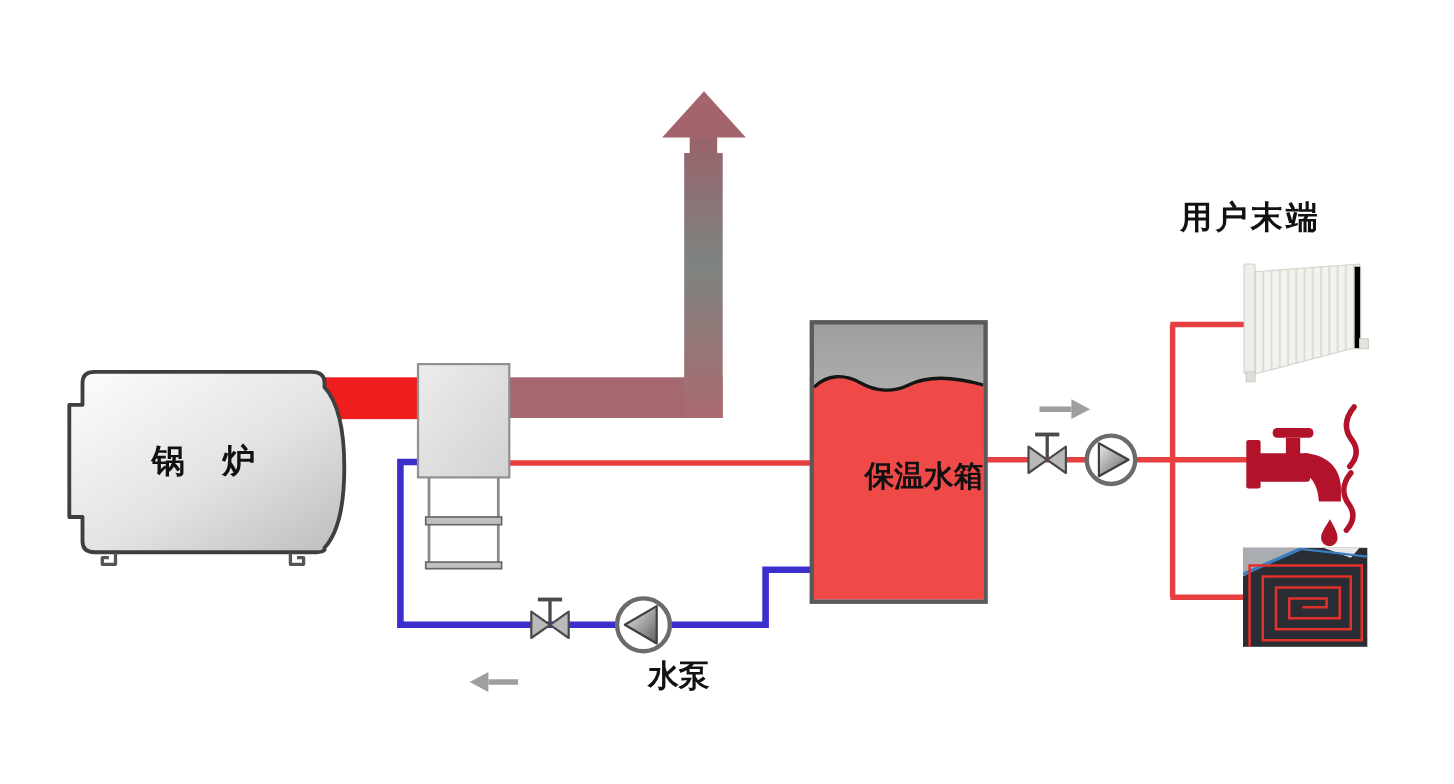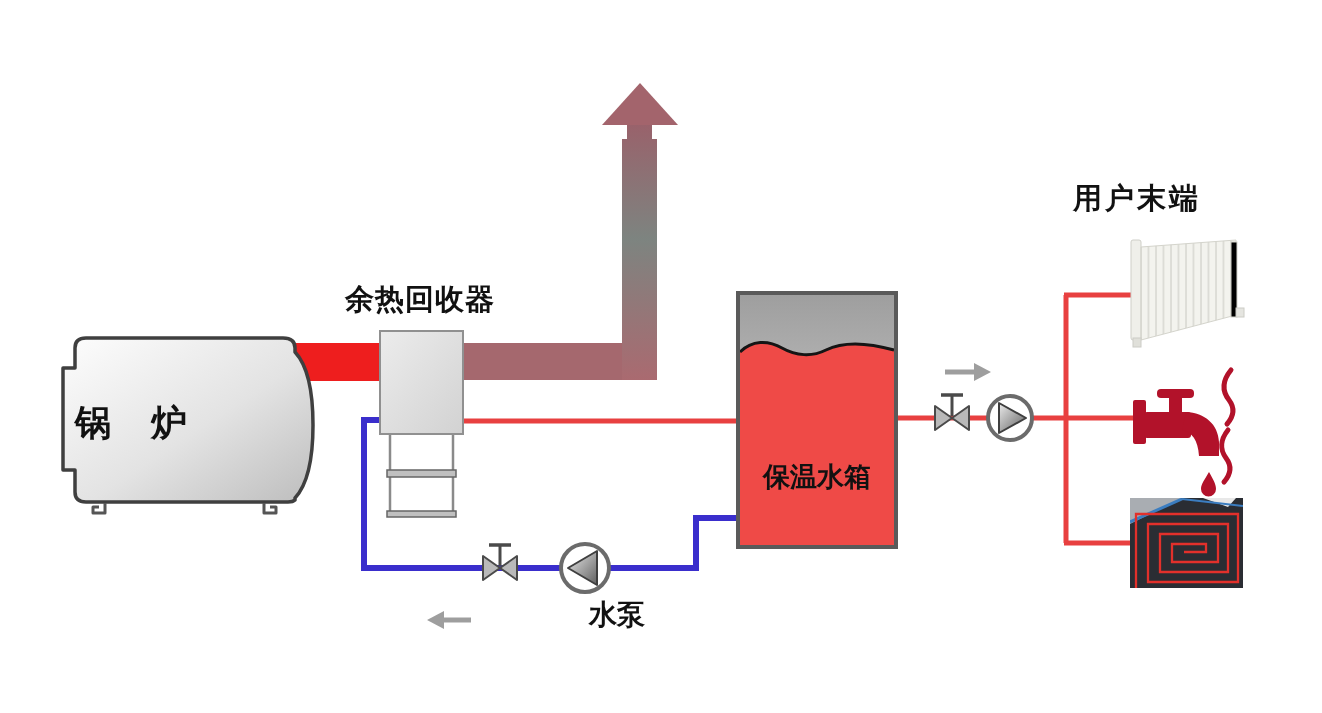--- a/index.html
+++ b/index.html
@@ -154,7 +154,6 @@
   </g>
 </svg>
 
-  <div class="lbl lbl-heat">余热回收器</div>
   <div class="lbl lbl-boiler">锅　炉</div>
   <div class="lbl lbl-tank">保温水箱</div>
   <div class="lbl lbl-pump">水泵</div>

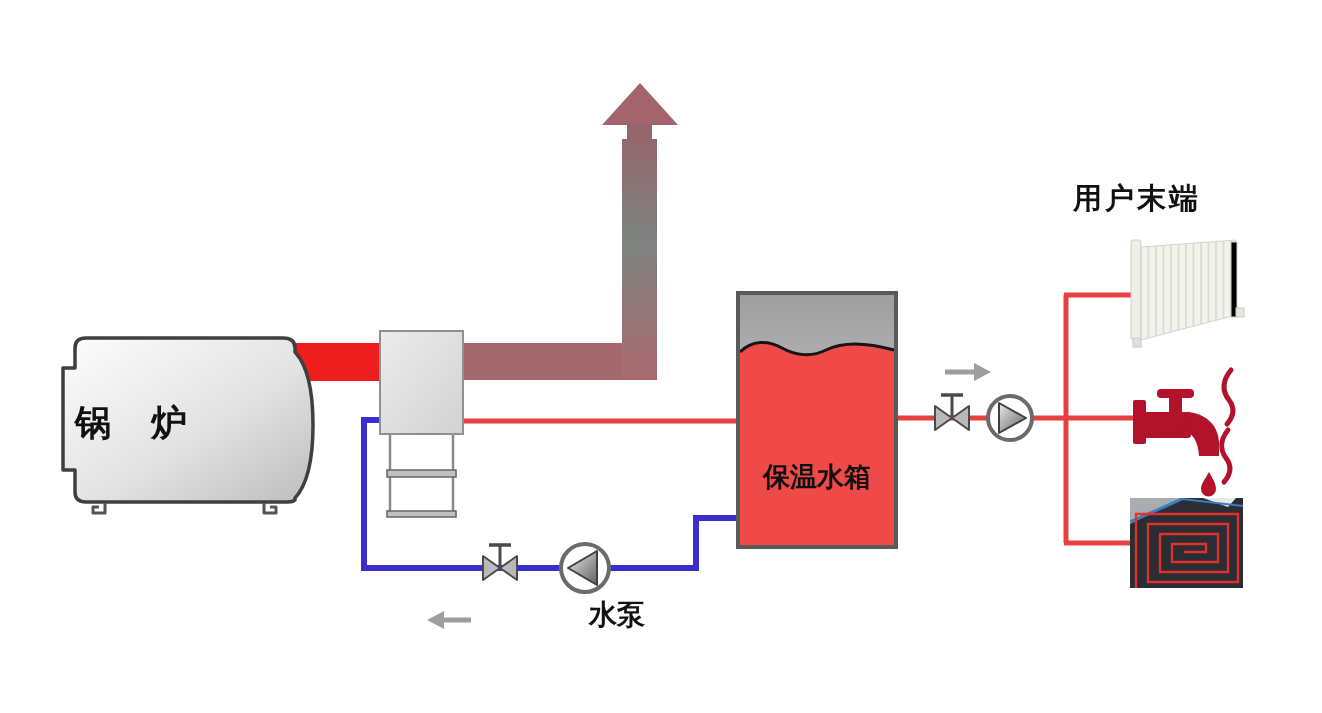--- a/index.html
+++ b/index.html
@@ -13,7 +13,7 @@
     white-space:nowrap;
   }
   .lbl-heat{left:345px;top:284px;font-size:29px;letter-spacing:1px;}
-  .lbl-boiler{left:75px;top:403px;width:222px;text-align:left;font-size:36px;letter-spacing:2px;}
+  .lbl-boiler{left:75px;top:403px;width:222px;text-align:center;font-size:30px;letter-spacing:2px;font-family:Liberation Serif, serif;}
   .lbl-tank{left:740px;top:419px;width:154px;text-align:center;font-size:27px;margin-top:44px;}
   .lbl-pump{left:535px;top:600px;width:110px;text-align:right;font-size:28px;}
   .lbl-user{left:1073px;top:183px;font-size:29px;letter-spacing:3px;}

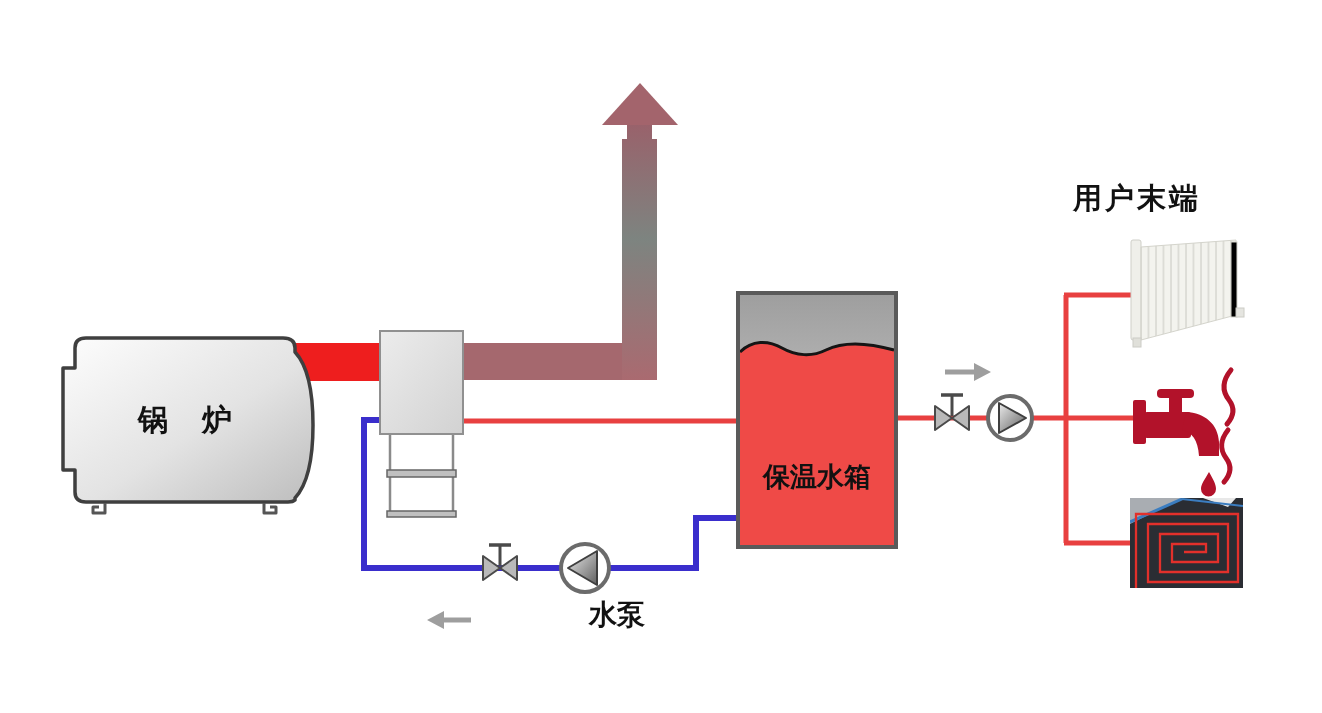--- a/index.html
+++ b/index.html
@@ -14,7 +14,7 @@
   }
   .lbl-heat{left:345px;top:284px;font-size:29px;letter-spacing:1px;}
   .lbl-boiler{left:75px;top:403px;width:222px;text-align:center;font-size:30px;letter-spacing:2px;font-family:Liberation Serif, serif;}
-  .lbl-tank{left:740px;top:419px;width:154px;text-align:center;font-size:27px;margin-top:44px;}
+  .lbl-tank{left:740px;top:419px;width:154px;text-align:right;font-size:27px;}
   .lbl-pump{left:535px;top:600px;width:110px;text-align:right;font-size:28px;}
   .lbl-user{left:1073px;top:183px;font-size:29px;letter-spacing:3px;}
 </style>

